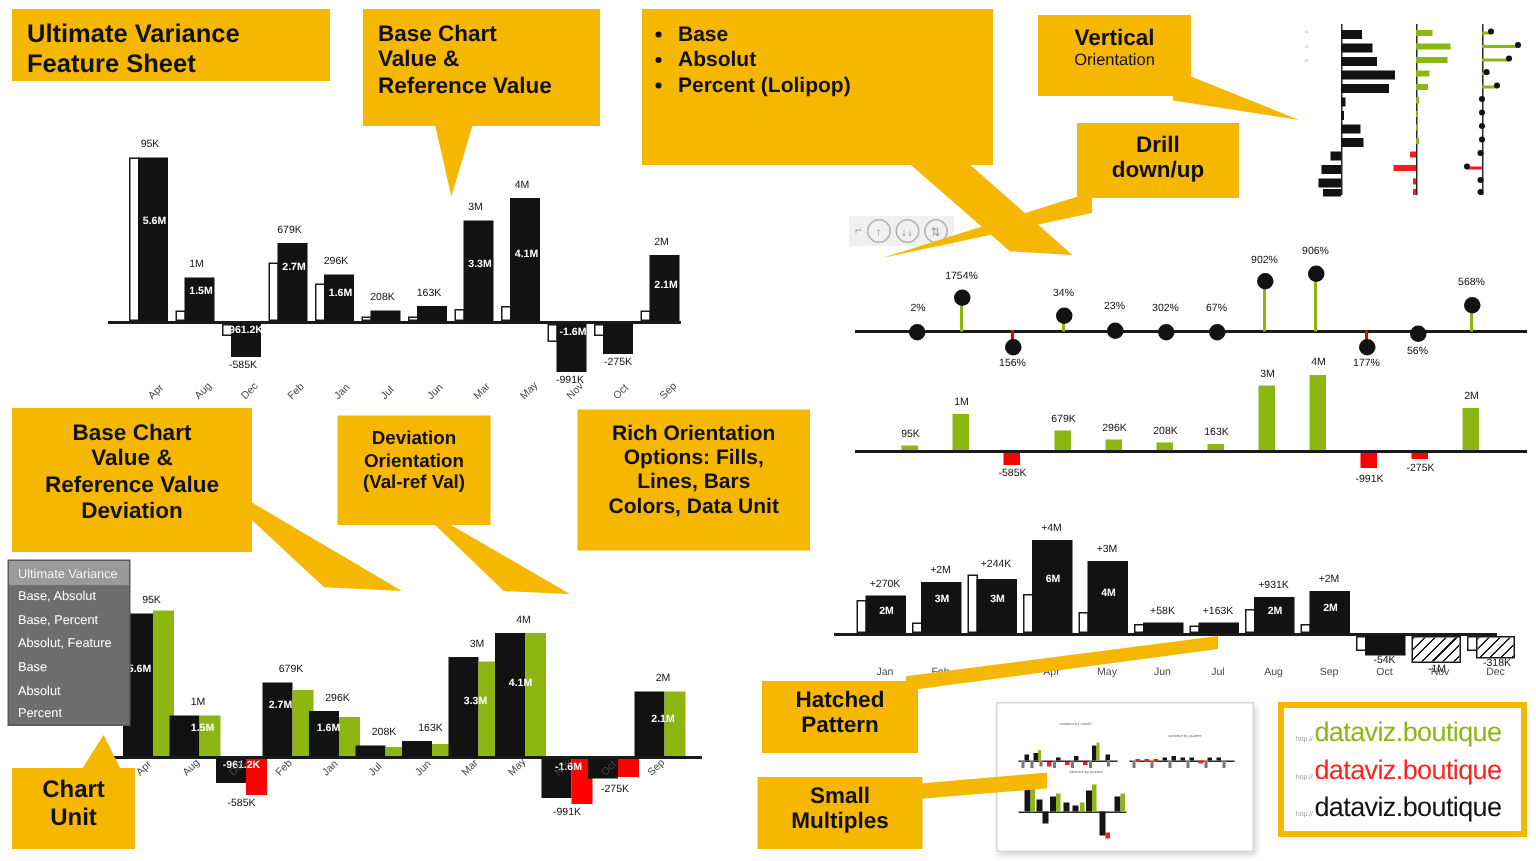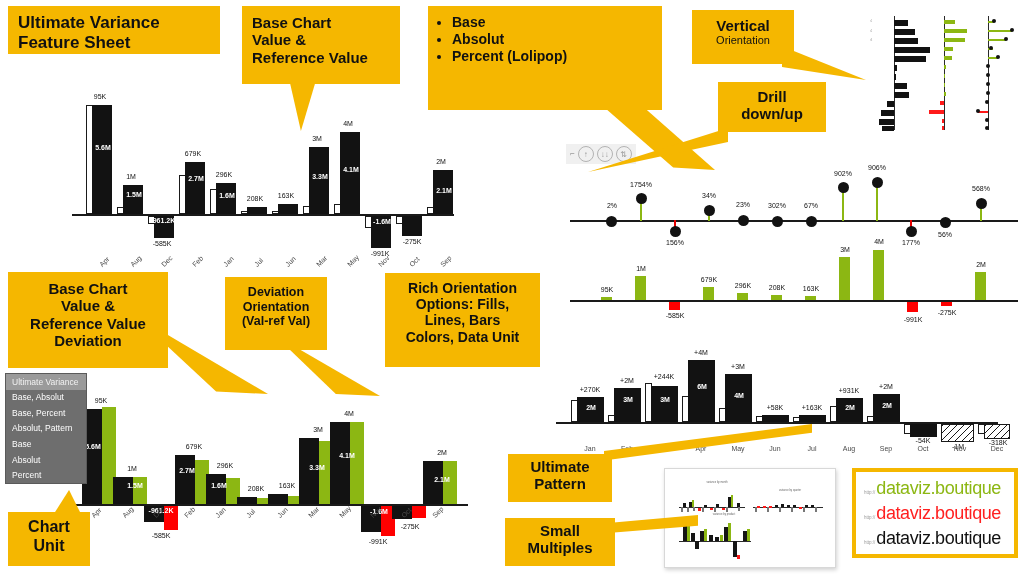--- a/index.html
+++ b/index.html
@@ -545,7 +545,7 @@
     <div class="opt sel">Ultimate Variance</div>
     <div class="opt">Base, Absolut</div>
     <div class="opt">Base, Percent</div>
-    <div class="opt">Absolut, Pattern</div>
+    <div class="opt">Absolut, Feature</div>
     <div class="opt">Base</div>
     <div class="opt">Absolut</div>
     <div class="opt">Percent</div>

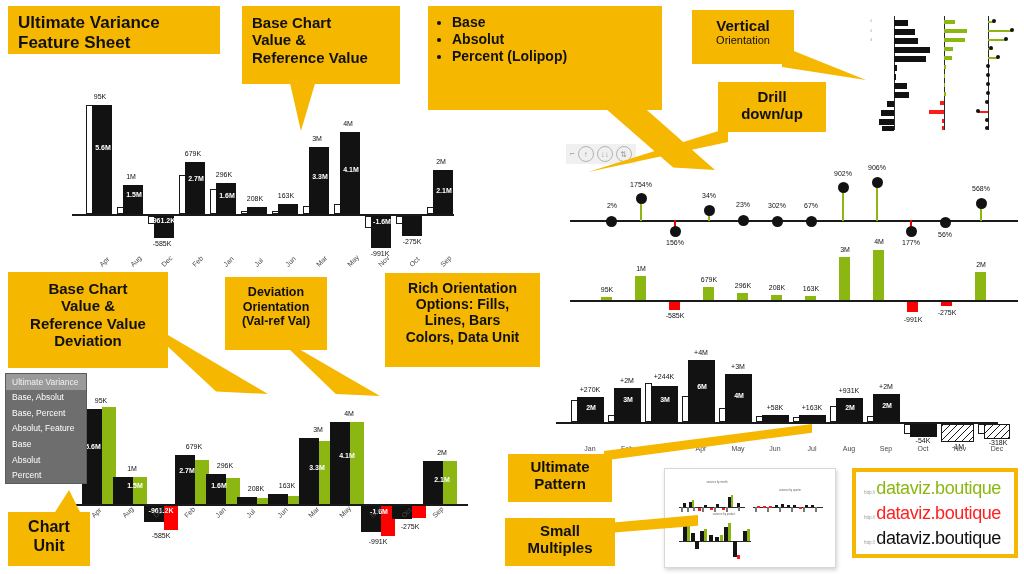--- a/index.html
+++ b/index.html
@@ -558,7 +558,7 @@
   </div>
 
   <div class="callout center" style="left:508px;top:454px;width:104px;height:48px;font-size:15px;padding-top:4px;">
-    <span>Ultimate</span><br>
+    <span>Hatched</span><br>
     <span>Pattern</span>
   </div>
   <div class="tail" style="left:604px;top:424px;width:208px;height:48px;clip-path:polygon(100% 0,100% 18%,0 76%,0 56%);"></div>

